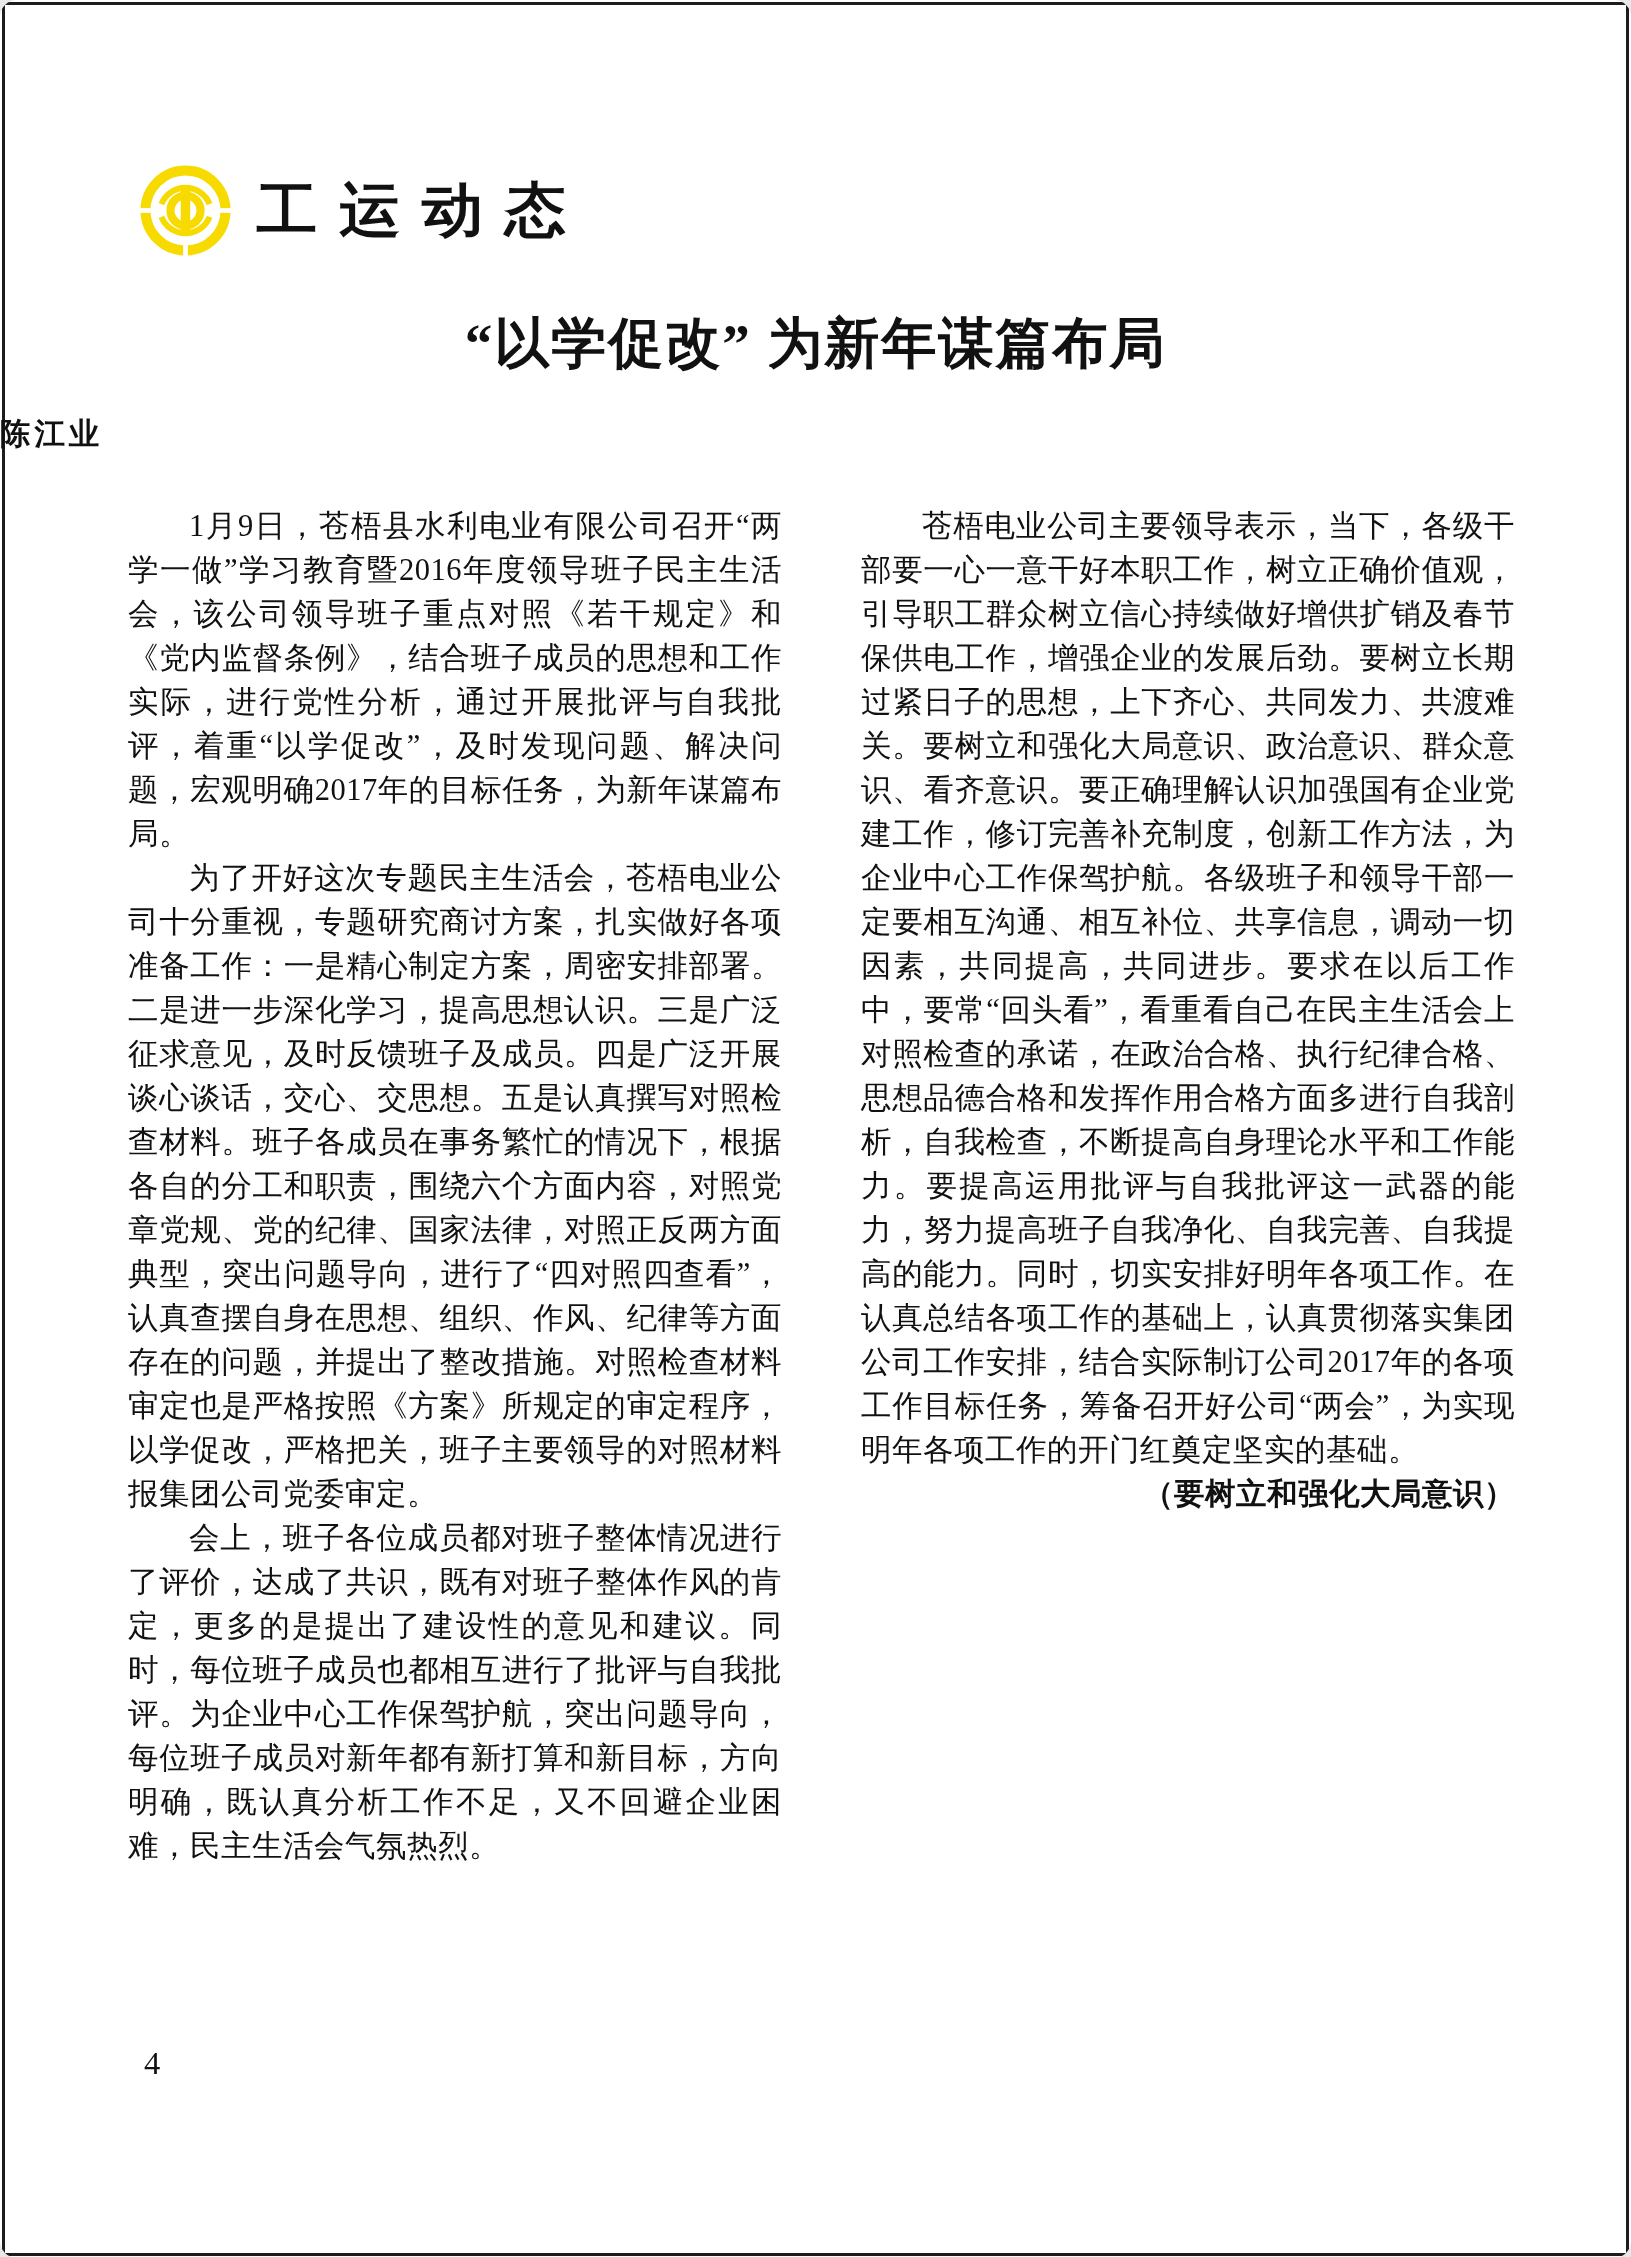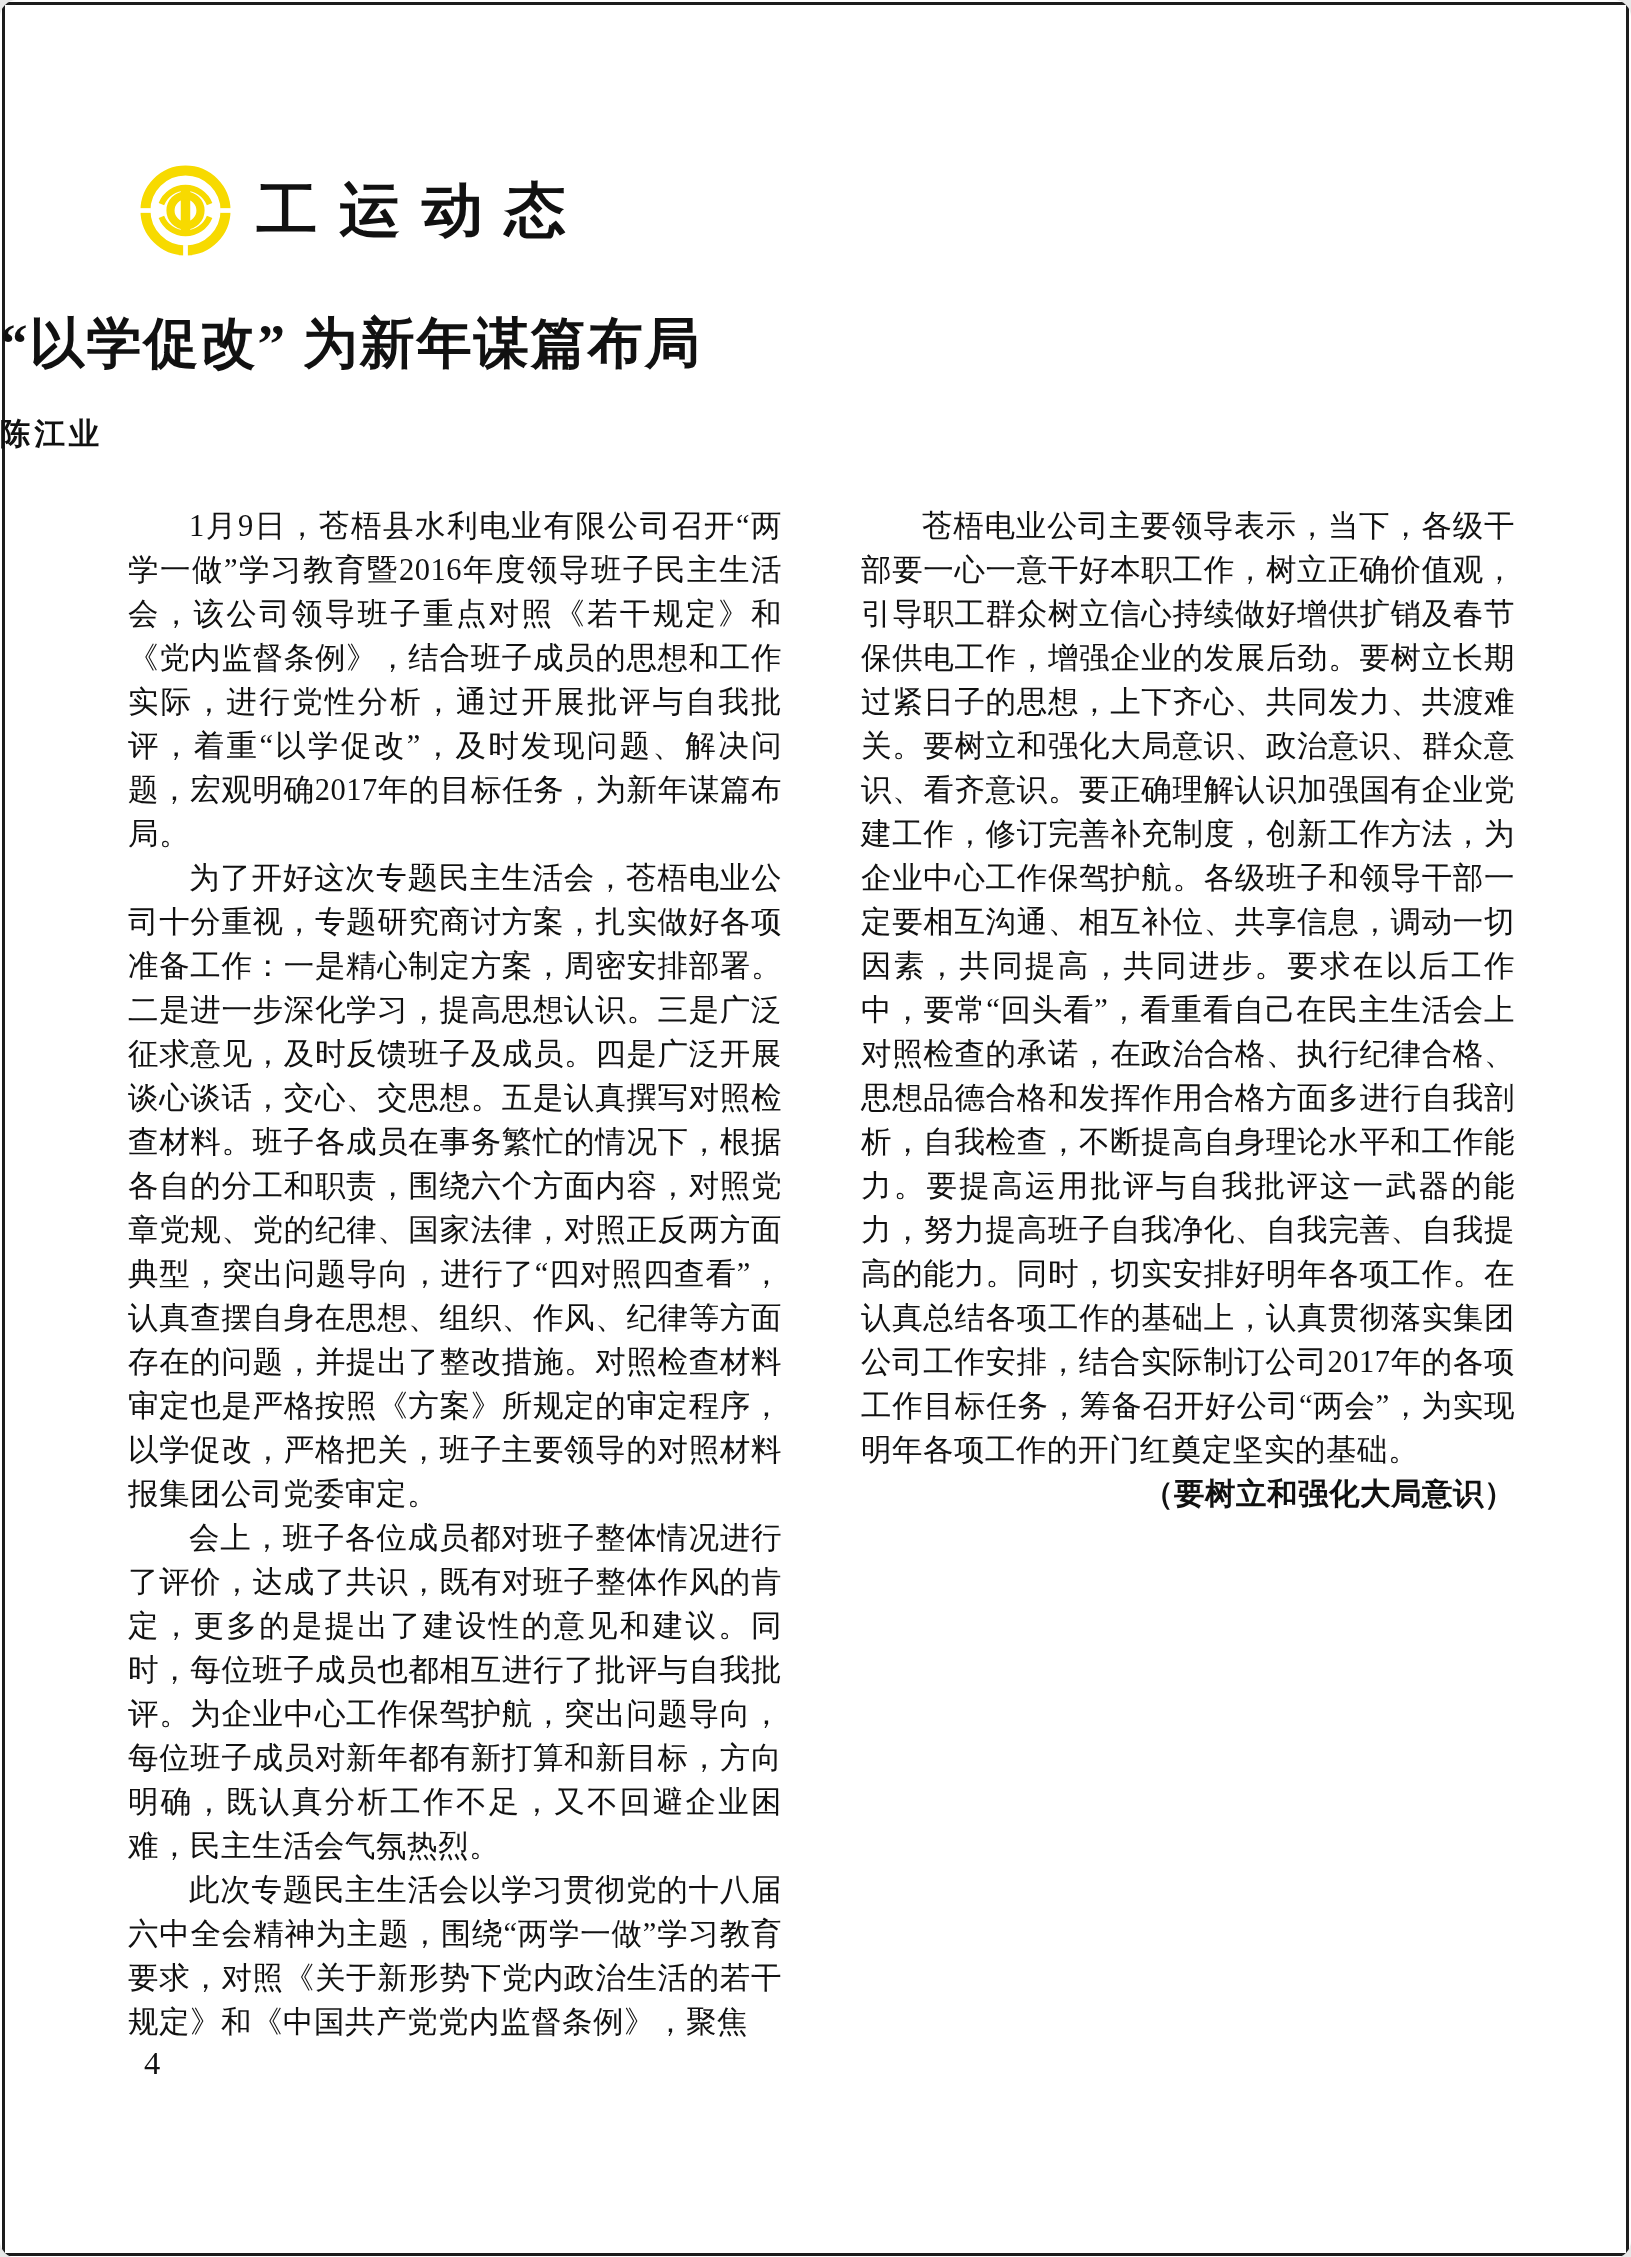--- a/index.html
+++ b/index.html
@@ -48,6 +48,7 @@
     left: 0;
     right: 0;
     top: 307px;
+    text-align: center;
     font-size: 55px;
     font-weight: 900;
     letter-spacing: 2px;

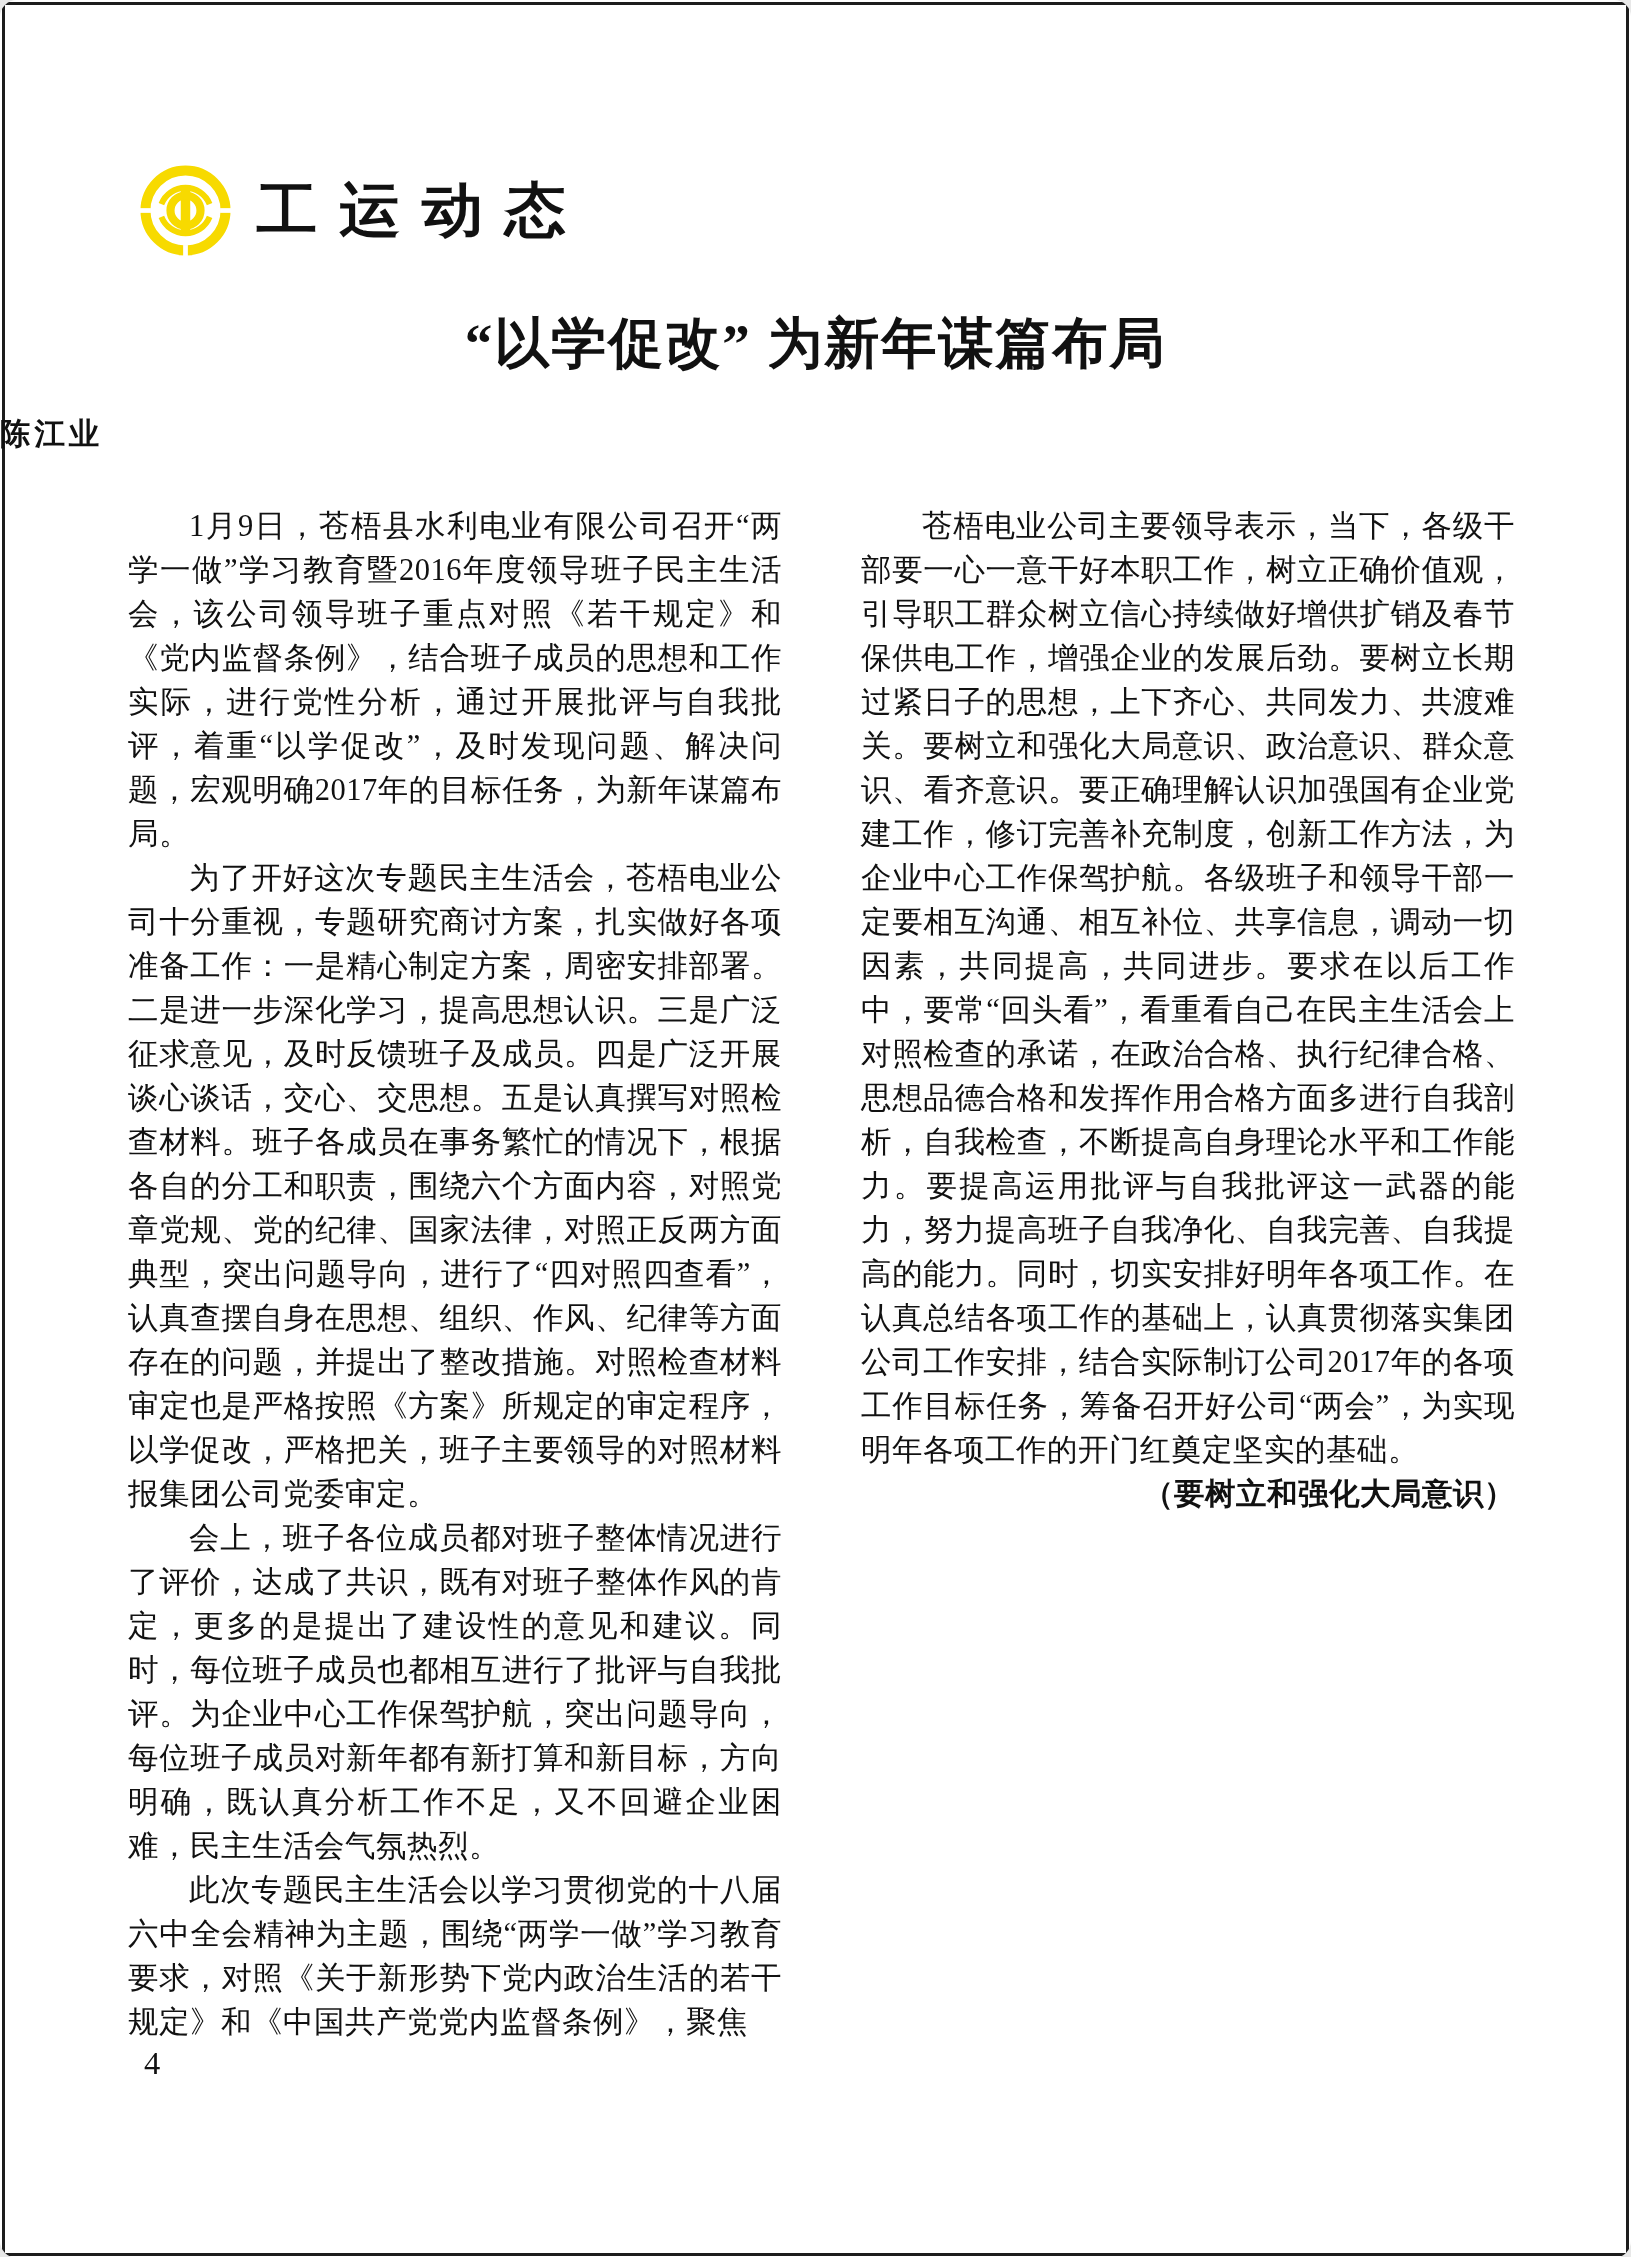--- a/index.html
+++ b/index.html
@@ -133,7 +133,6 @@
       <p class="indent">1月9日，苍梧县水利电业有限公司召开“两学一做”学习教育暨2016年度领导班子民主生活会，该公司领导班子重点对照《若干规定》和《党内监督条例》，结合班子成员的思想和工作实际，进行党性分析，通过开展批评与自我批评，着重“以学促改”，及时发现问题、解决问题，宏观明确2017年的目标任务，为新年谋篇布局。</p>
       <p class="indent">为了开好这次专题民主生活会，苍梧电业公司十分重视，专题研究商讨方案，扎实做好各项准备工作：一是精心制定方案，周密安排部署。二是进一步深化学习，提高思想认识。三是广泛征求意见，及时反馈班子及成员。四是广泛开展谈心谈话，交心、交思想。五是认真撰写对照检查材料。班子各成员在事务繁忙的情况下，根据各自的分工和职责，围绕六个方面内容，对照党章党规、党的纪律、国家法律，对照正反两方面典型，突出问题导向，进行了“四对照四查看”，认真查摆自身在思想、组织、作风、纪律等方面存在的问题，并提出了整改措施。对照检查材料审定也是严格按照《方案》所规定的审定程序，以学促改，严格把关，班子主要领导的对照材料报集团公司党委审定。</p>
       <p class="indent">会上，班子各位成员都对班子整体情况进行了评价，达成了共识，既有对班子整体作风的肯定，更多的是提出了建设性的意见和建议。同时，每位班子成员也都相互进行了批评与自我批评。为企业中心工作保驾护航，突出问题导向，每位班子成员对新年都有新打算和新目标，方向明确，既认真分析工作不足，又不回避企业困难，民主生活会气氛热烈。</p>
-      <p class="indent">此次专题民主生活会以学习贯彻党的十八届六中全会精神为主题，围绕“两学一做”学习教育要求，对照《关于新形势下党内政治生活的若干规定》和《中国共产党党内监督条例》，聚焦</p>
     </div>
     <div class="column">
       <p class="indent">苍梧电业公司主要领导表示，当下，各级干部要一心一意干好本职工作，树立正确价值观，引导职工群众树立信心持续做好增供扩销及春节保供电工作，增强企业的发展后劲。要树立长期过紧日子的思想，上下齐心、共同发力、共渡难关。要树立和强化大局意识、政治意识、群众意识、看齐意识。要正确理解认识加强国有企业党建工作，修订完善补充制度，创新工作方法，为企业中心工作保驾护航。各级班子和领导干部一定要相互沟通、相互补位、共享信息，调动一切因素，共同提高，共同进步。要求在以后工作中，要常“回头看”，看重看自己在民主生活会上对照检查的承诺，在政治合格、执行纪律合格、思想品德合格和发挥作用合格方面多进行自我剖析，自我检查，不断提高自身理论水平和工作能力。要提高运用批评与自我批评这一武器的能力，努力提高班子自我净化、自我完善、自我提高的能力。同时，切实安排好明年各项工作。在认真总结各项工作的基础上，认真贯彻落实集团公司工作安排，结合实际制订公司2017年的各项工作目标任务，筹备召开好公司“两会”，为实现明年各项工作的开门红奠定坚实的基础。</p>

